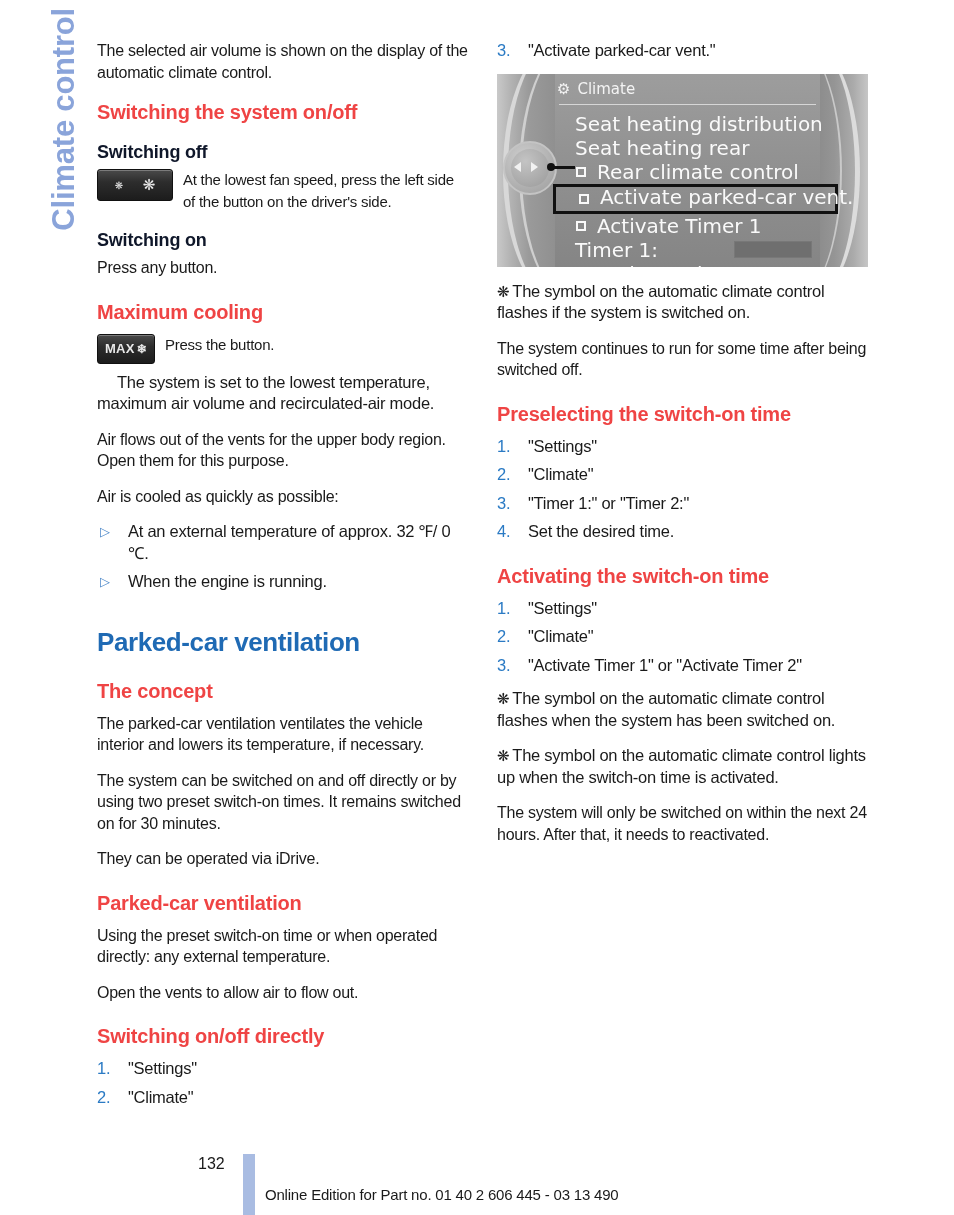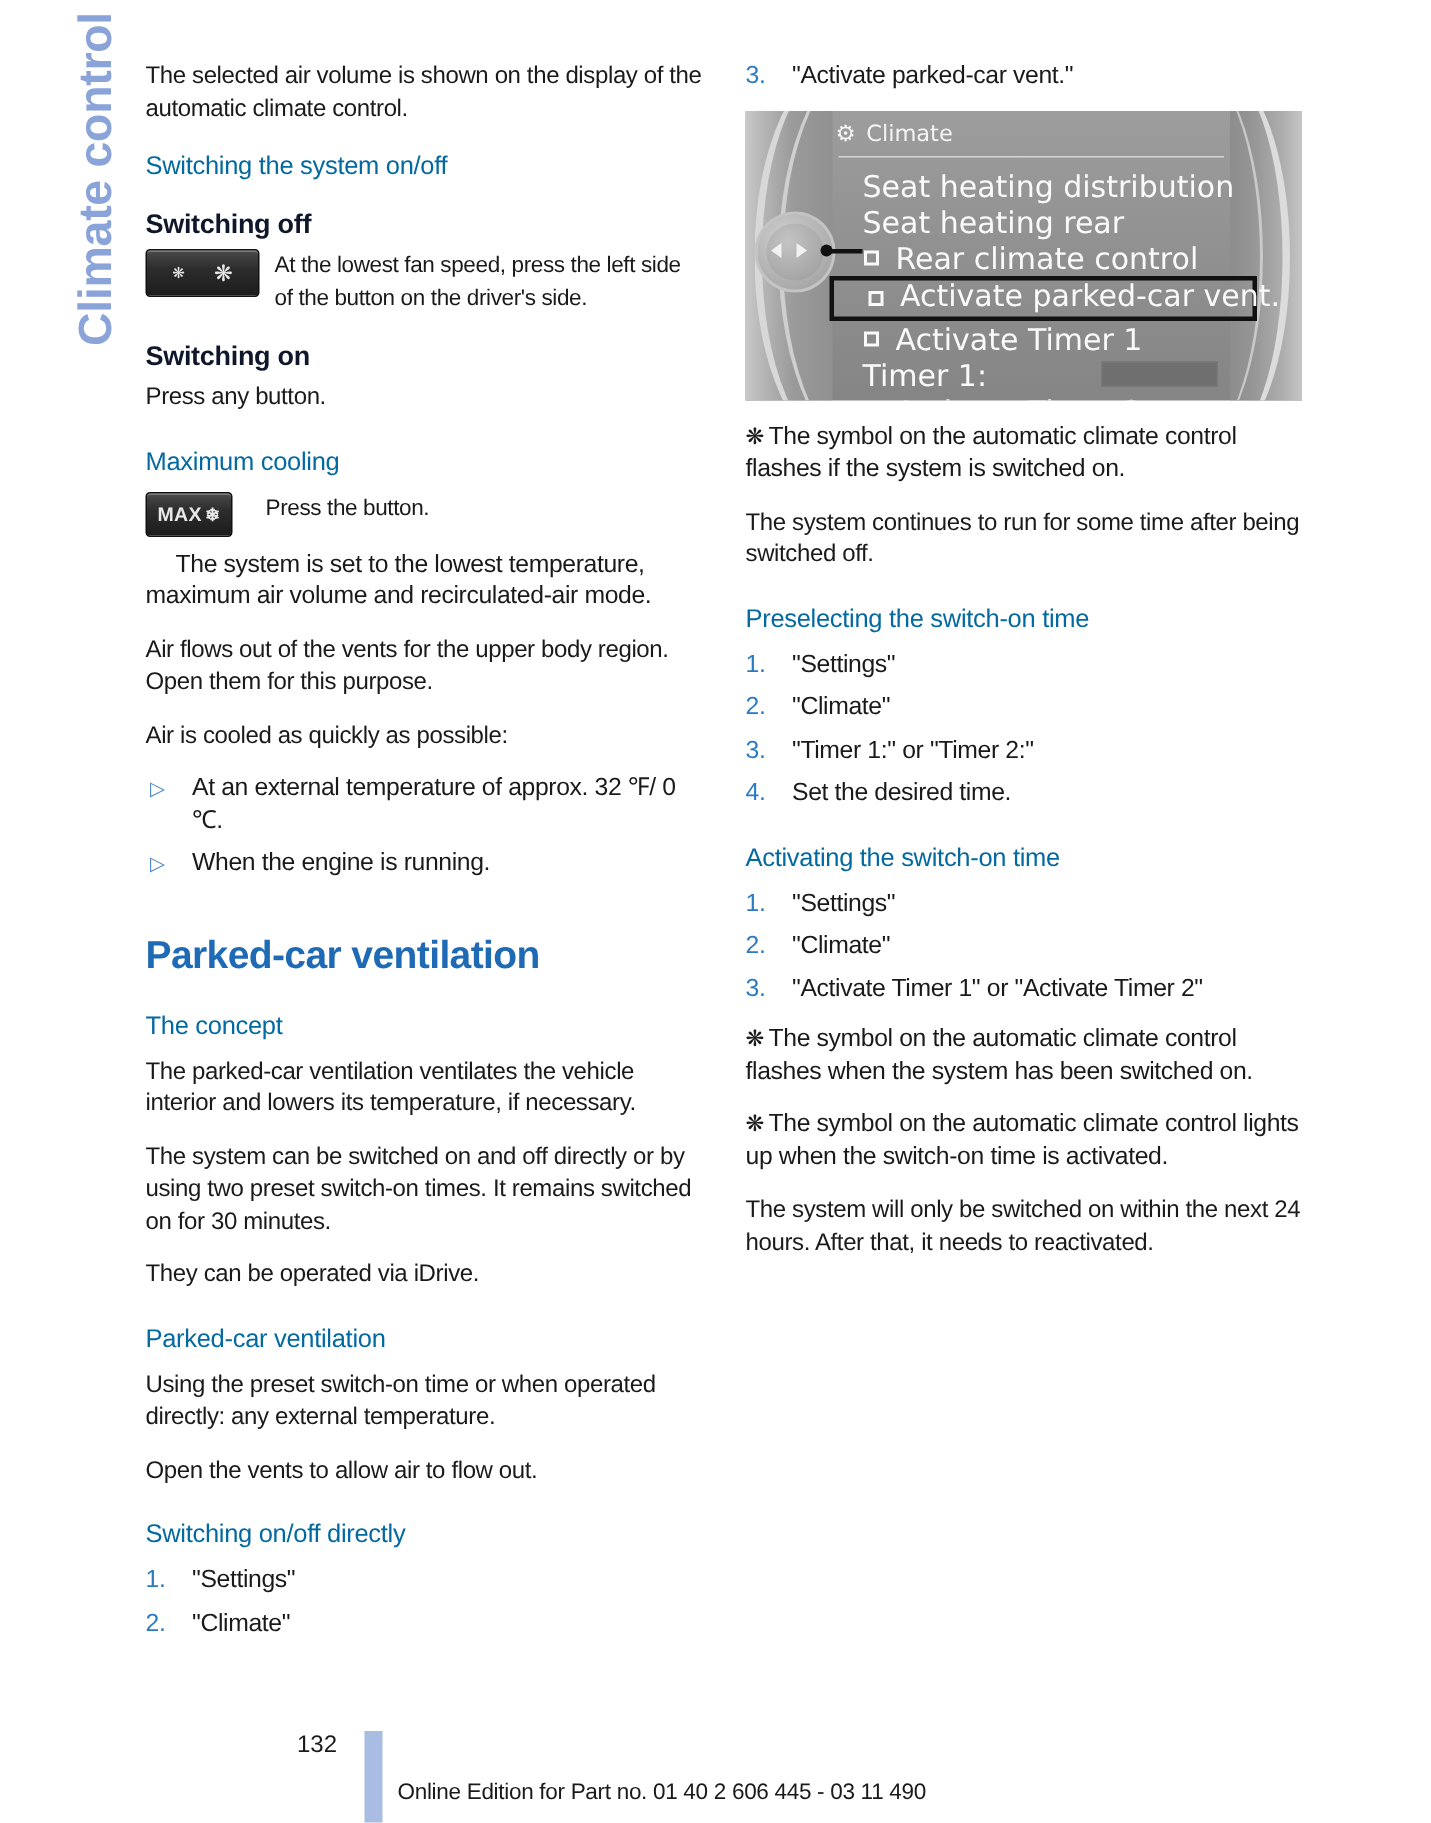--- a/index.html
+++ b/index.html
@@ -54,9 +54,9 @@
 
   h2.head {
     margin: 22px 0 10px 0;
-    font-size: 17px;
-    font-weight: normal;
-    color: #0369a1;
+    font-size: 20px;
+    font-weight: bold;
+    color: #ef4444;
     letter-spacing: -0.2px;
   }
   h2.head.first { margin-top: 18px; }

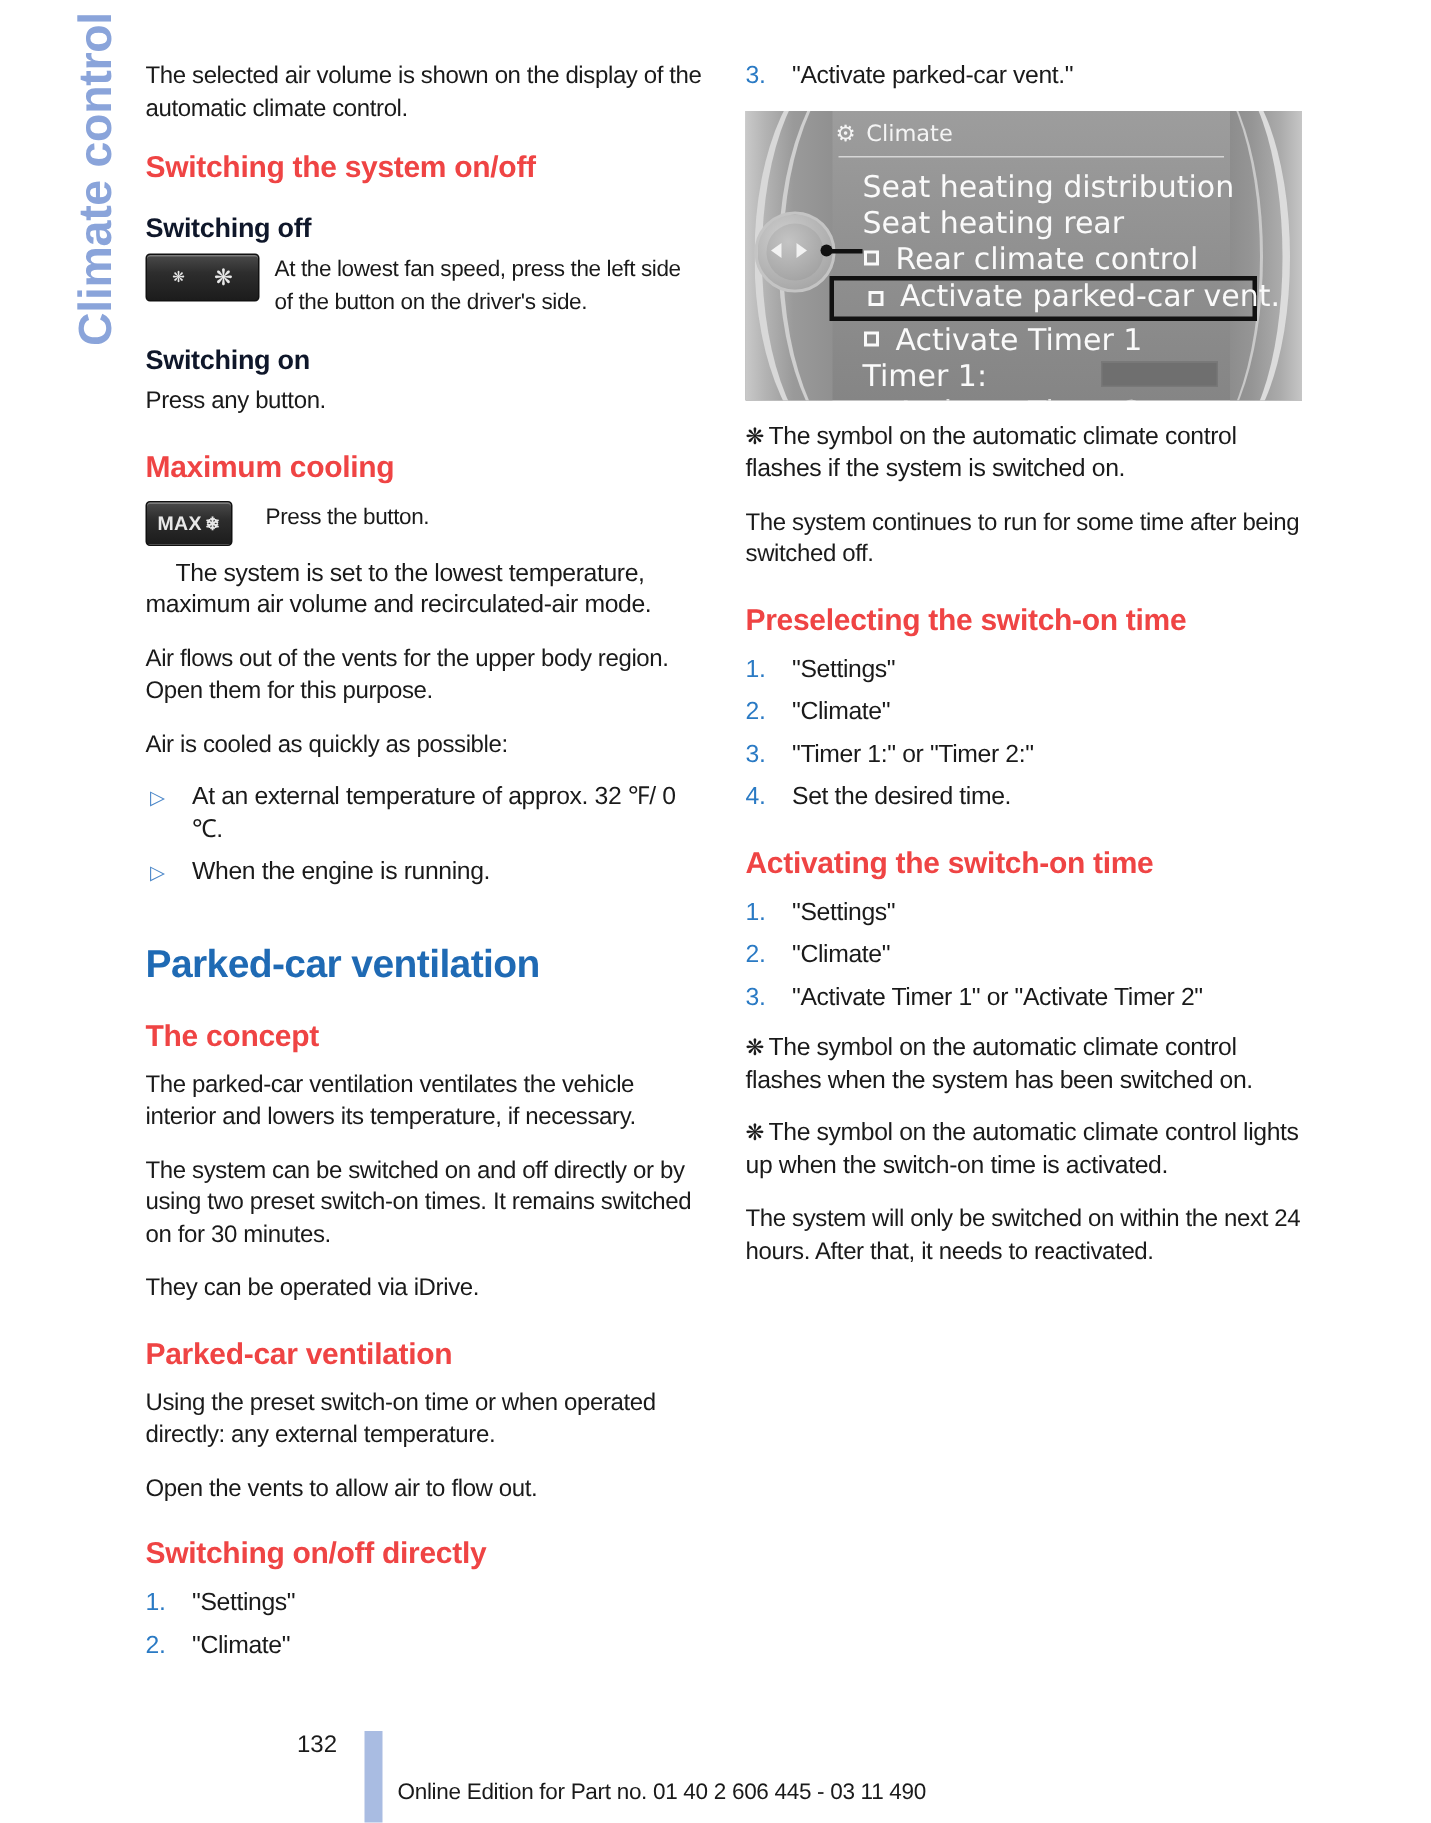--- a/index.html
+++ b/index.html
@@ -111,7 +111,7 @@
 
   .hw-max {
     width: 56px; height: 28px;
-    margin-right: 22px;
+    margin-right: 10px;
     font-size: 13px;
     font-weight: bold;
     letter-spacing: 0.3px;

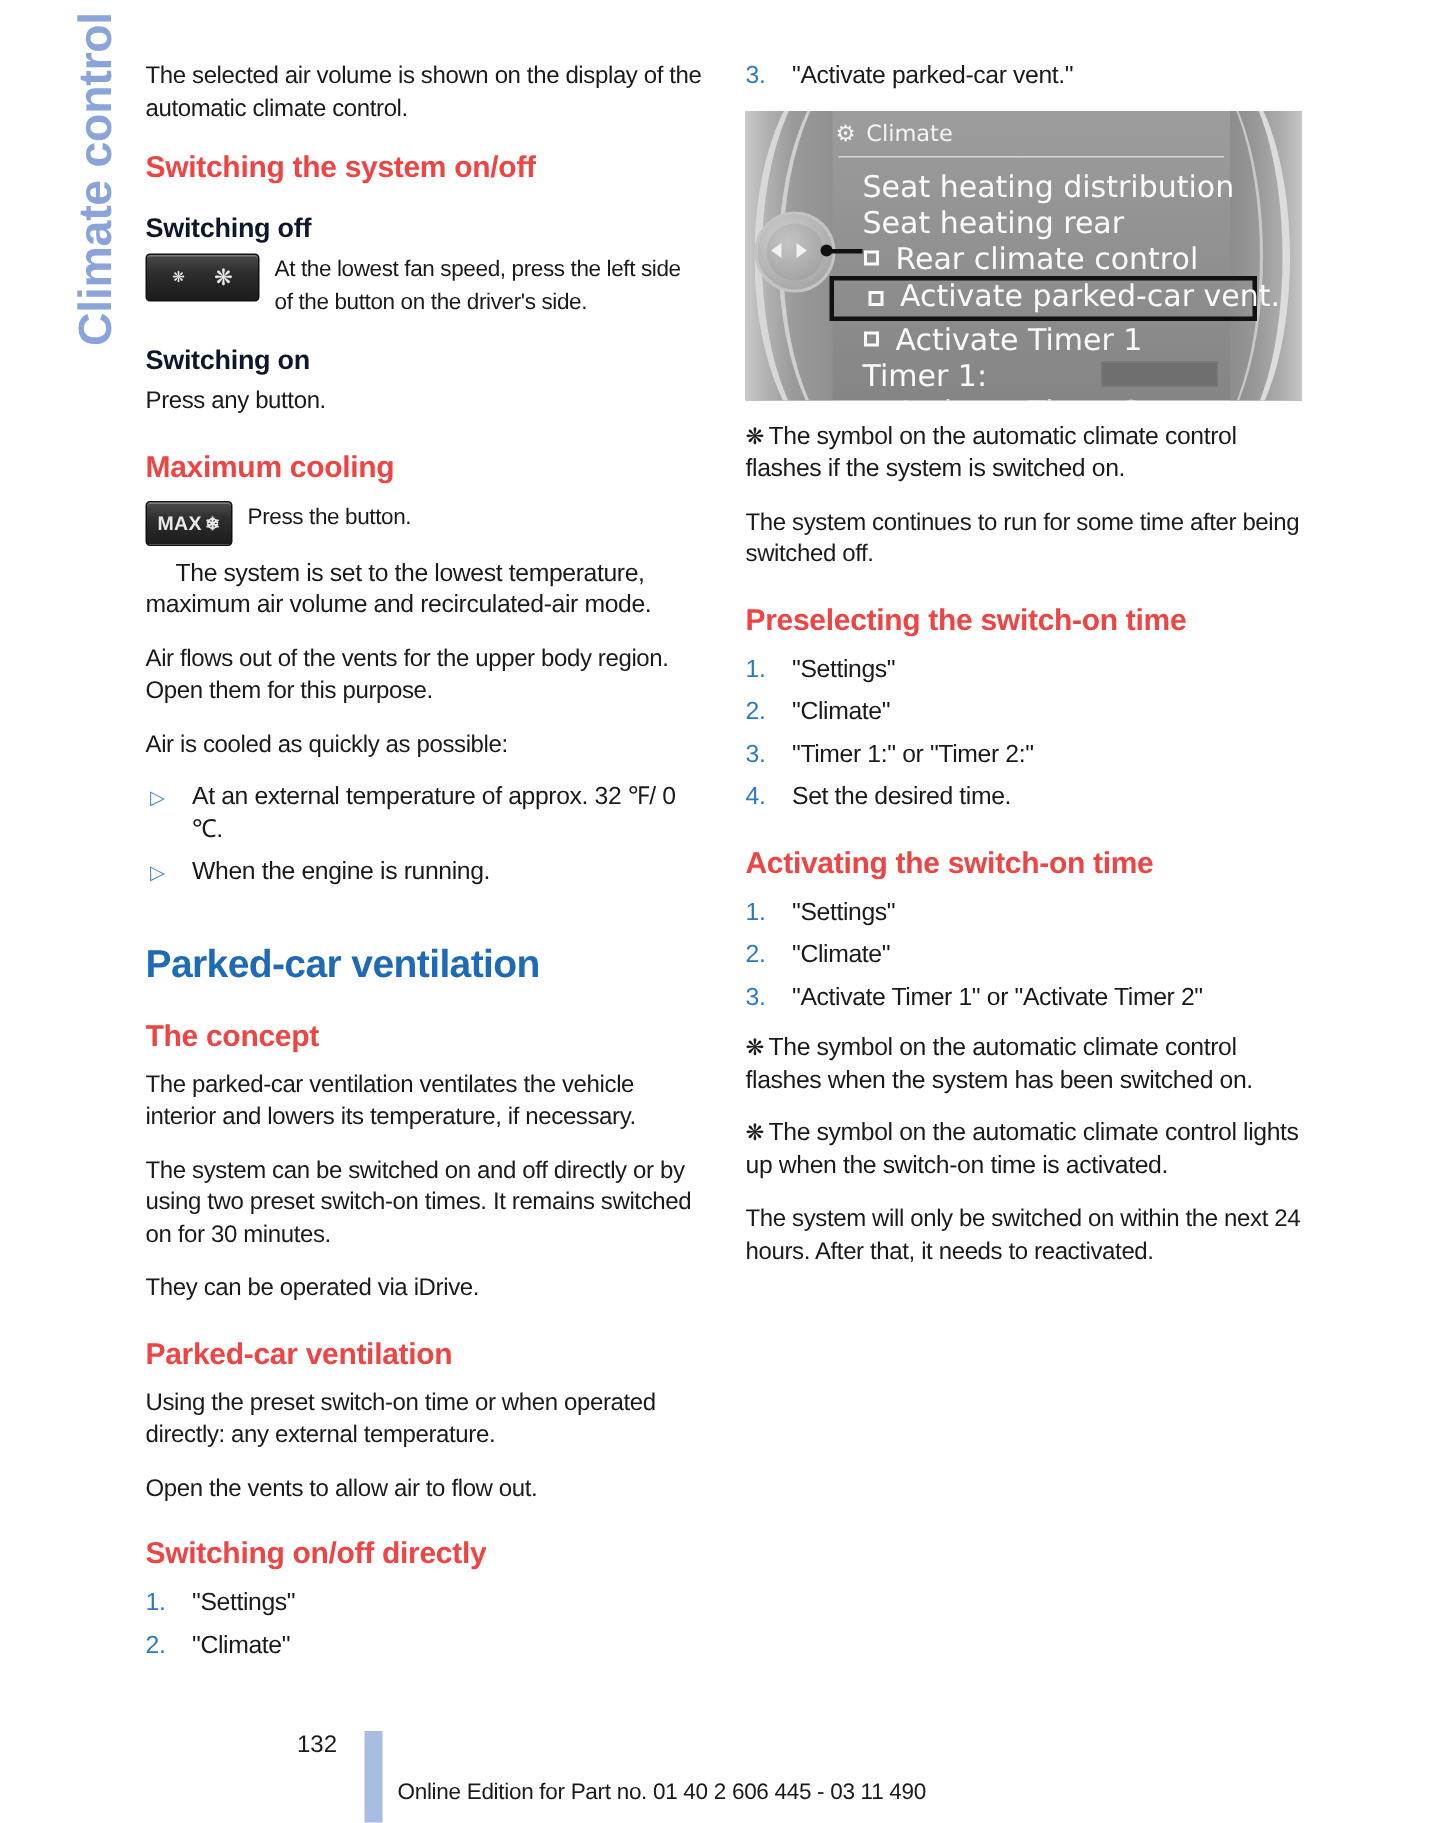--- a/index.html
+++ b/index.html
@@ -521,7 +521,7 @@
 
   <div class="page-number-wrap">132</div>
   <div class="footer-bar"></div>
-  <div class="footer-text">Online Edition for Part no. 01 40 2 606 445 - 03 11 490</div>
+  <div class="footer-text">Online Edition for Part no. 01 40 2 606 445 - 03 13 490</div>
 
 </div>
 

